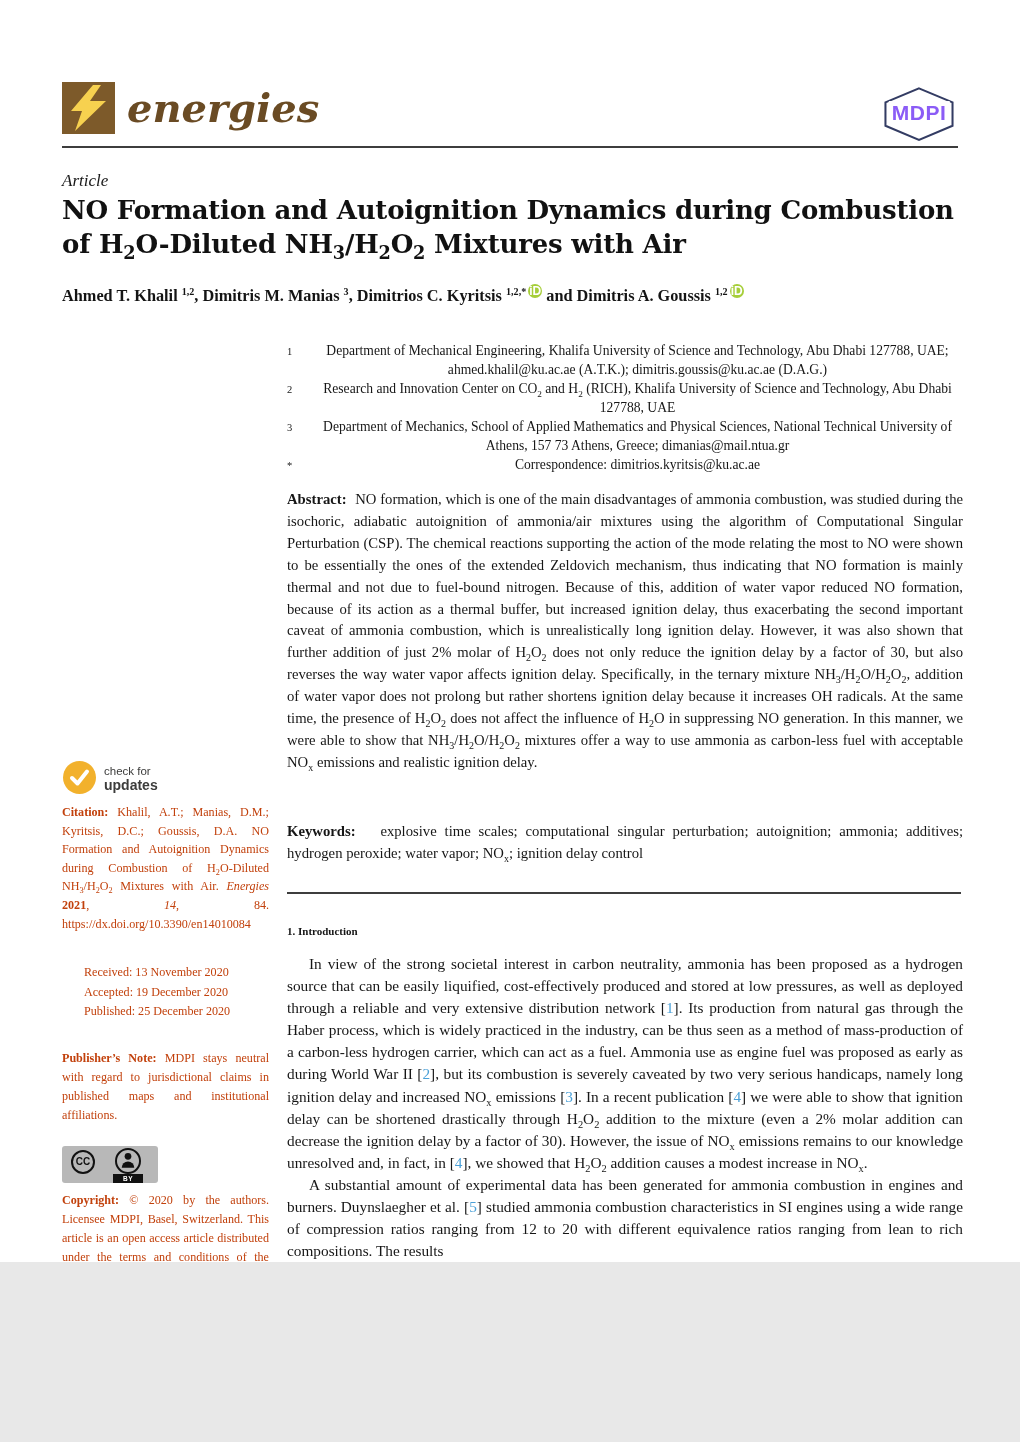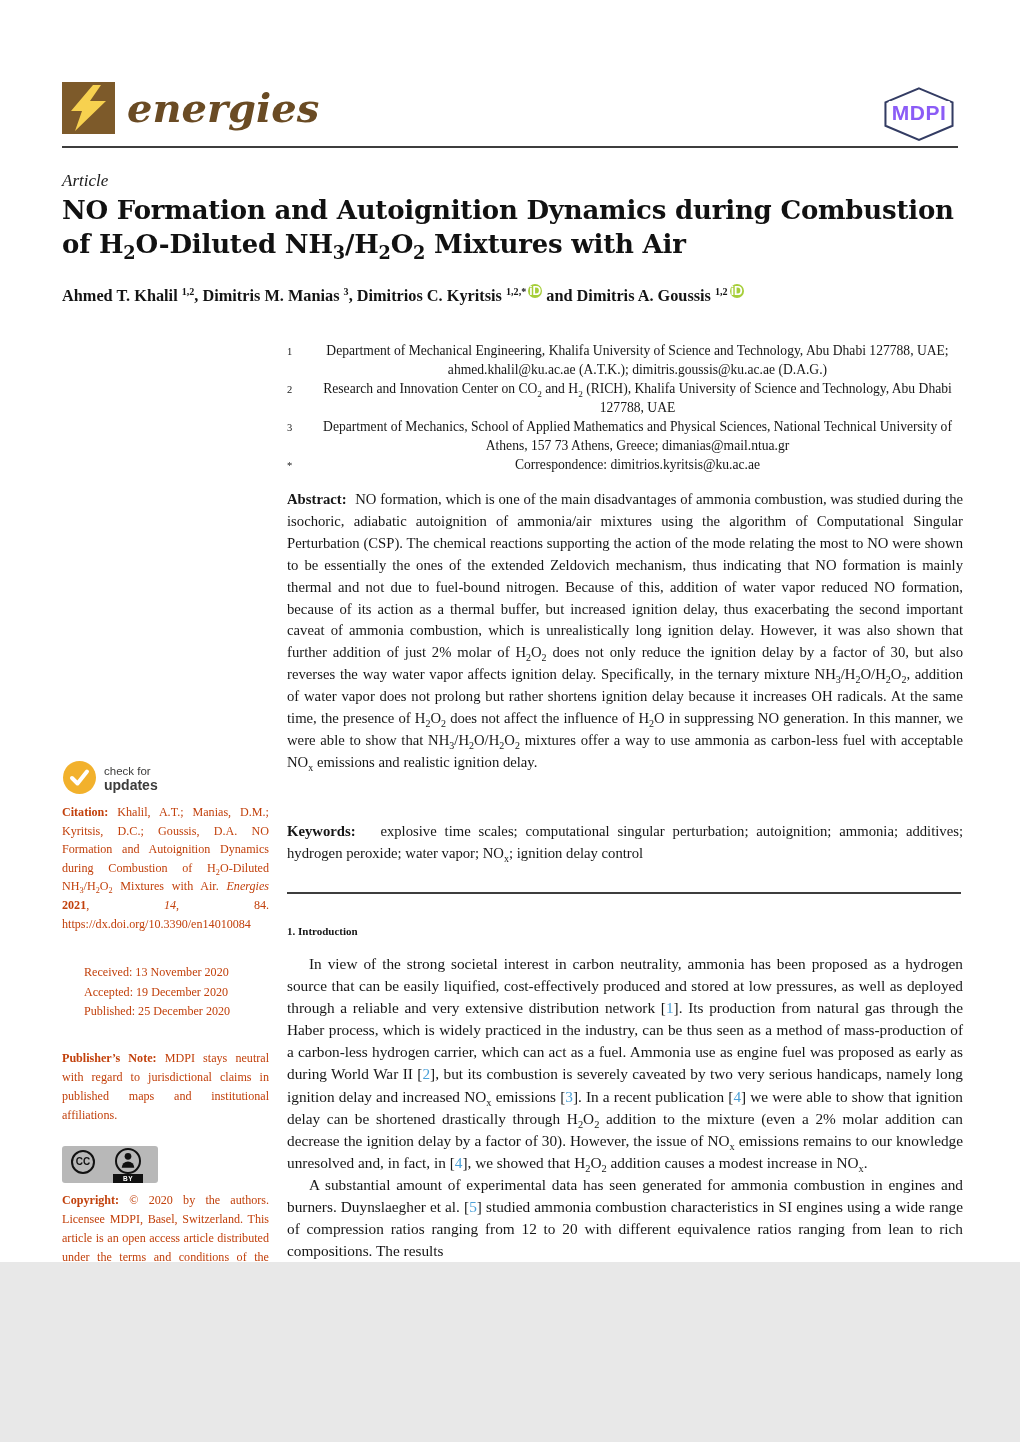--- a/index.html
+++ b/index.html
@@ -153,7 +153,7 @@
   <div class="section-heading">1. Introduction</div>
   <div class="intro-body">
     <p><span>In view of the strong societal interest in carbon neutrality, ammonia has been proposed as a hydrogen source that can be easily liquified, cost-effectively produced and stored at low pressures, as well as deployed through a reliable and very extensive distribution network [</span><span class="ref">1</span><span>]. Its production from natural gas through the Haber process, which is widely practiced in the industry, can be thus seen as a method of mass-production of a carbon-less hydrogen carrier, which can act as a fuel. Ammonia use as engine fuel was proposed as early as during World War II [</span><span class="ref">2</span><span>], but its combustion is severely caveated by two very serious handicaps, namely long ignition delay and increased NO<sub>x</sub> emissions [</span><span class="ref">3</span><span>]. In a recent publication [</span><span class="ref">4</span><span>] we were able to show that ignition delay can be shortened drastically through H<sub>2</sub>O<sub>2</sub> addition to the mixture (even a 2% molar addition can decrease the ignition delay by a factor of 30). However, the issue of NO<sub>x</sub> emissions remains to our knowledge unresolved and, in fact, in [</span><span class="ref">4</span><span>], we showed that H<sub>2</sub>O<sub>2</sub> addition causes a modest increase in NO<sub>x</sub>.</span></p>
-    <p><span>A substantial amount of experimental data has seen generated for ammonia combustion in engines and burners. Duynslaegher et al. [</span><span class="ref">5</span><span>] studied ammonia combustion characteristics in SI engines using a wide range of compression ratios ranging from 12 to 20 with different equivalence ratios ranging from lean to rich compositions. The results</span></p>
+    <p><span>A substantial amount of experimental data has been generated for ammonia combustion in engines and burners. Duynslaegher et al. [</span><span class="ref">5</span><span>] studied ammonia combustion characteristics in SI engines using a wide range of compression ratios ranging from 12 to 20 with different equivalence ratios ranging from lean to rich compositions. The results</span></p>
   </div>
 
   <div class="check-badge">

